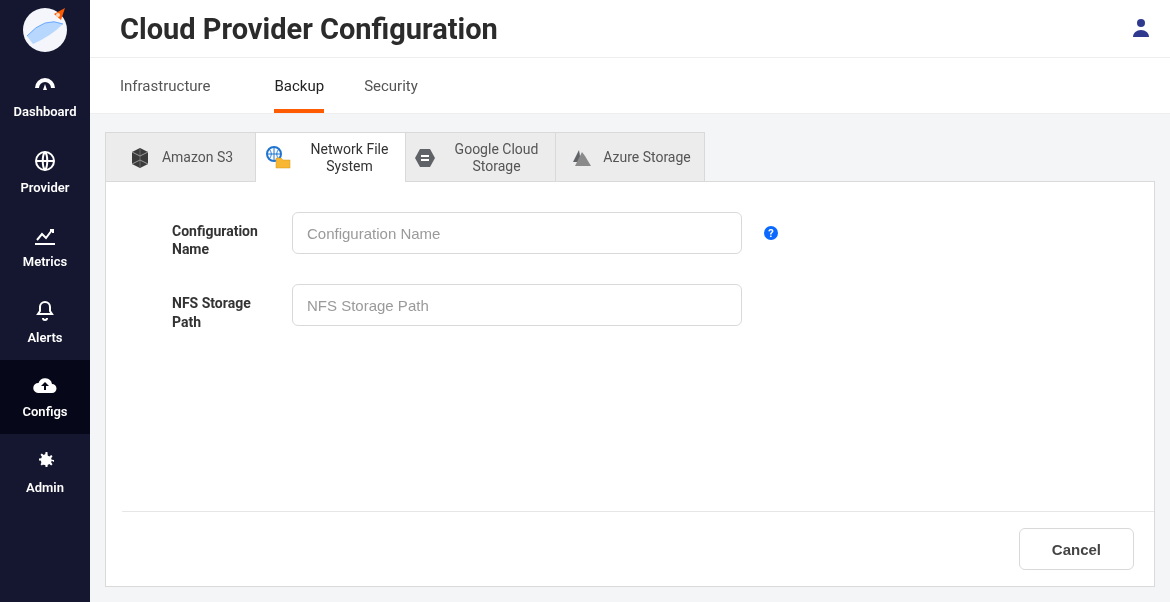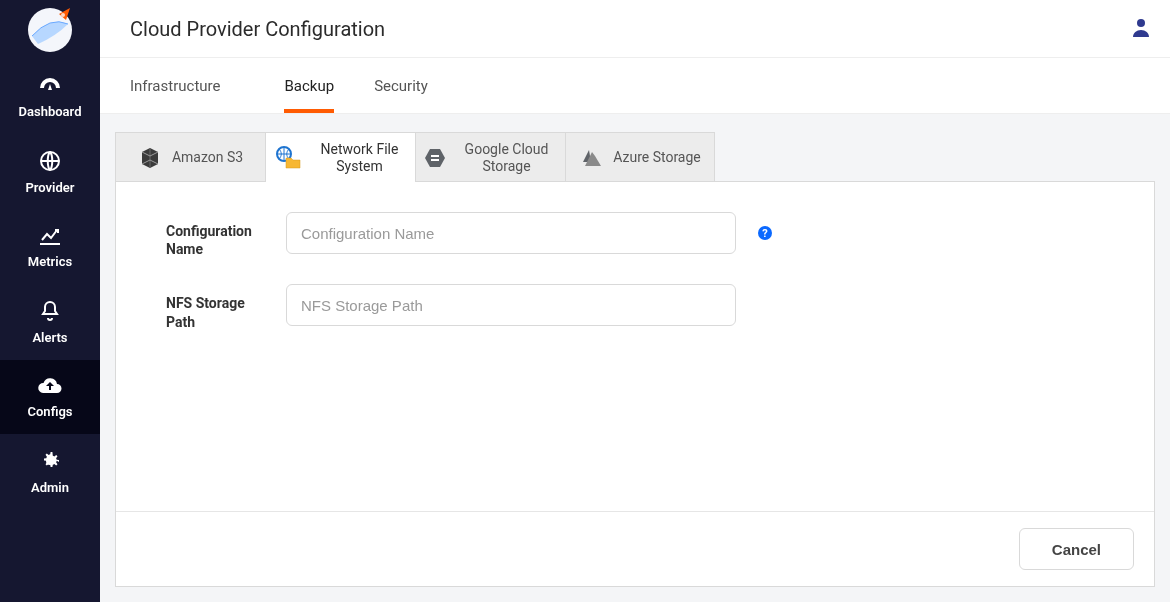--- a/index.html
+++ b/index.html
@@ -53,8 +53,8 @@
     border-bottom: 1px solid #eee;
   }
   .topbar h1 {
-    font-size: 20px;
-    font-weight: 400;
+    font-size: 29px;
+    font-weight: 700;
     color: #2b2b2b;
   }
   .user-icon { color: #2f3a8f; }

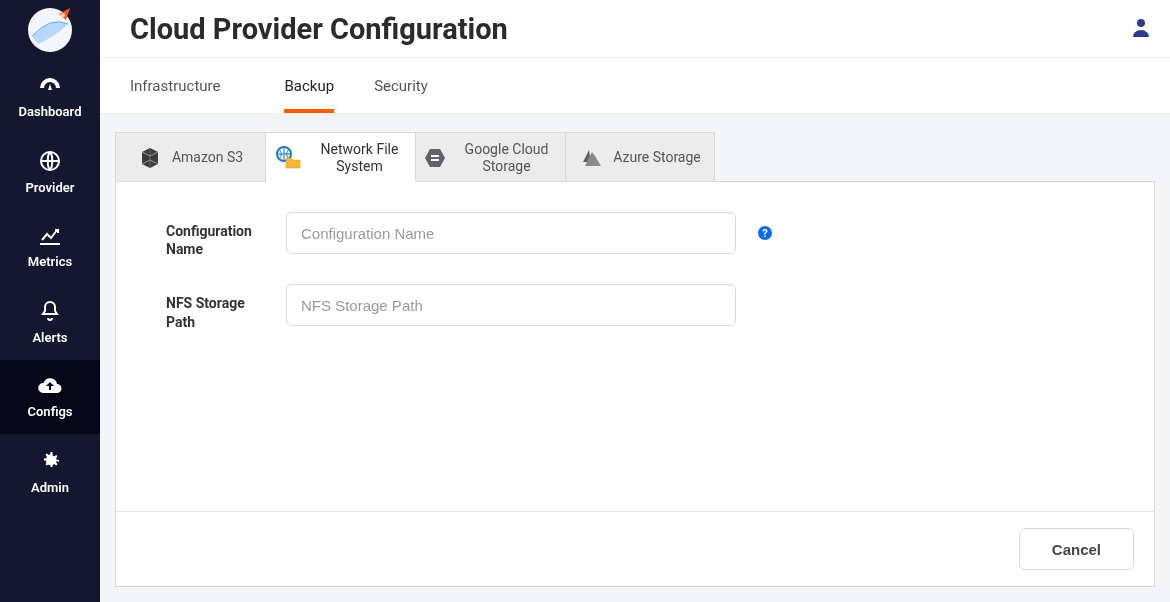--- a/index.html
+++ b/index.html
@@ -8,7 +8,7 @@
 
   
   .sidebar {
-    width: 100px;
+    width: 90px;
     background: #151730;
     display: flex;
     flex-direction: column;

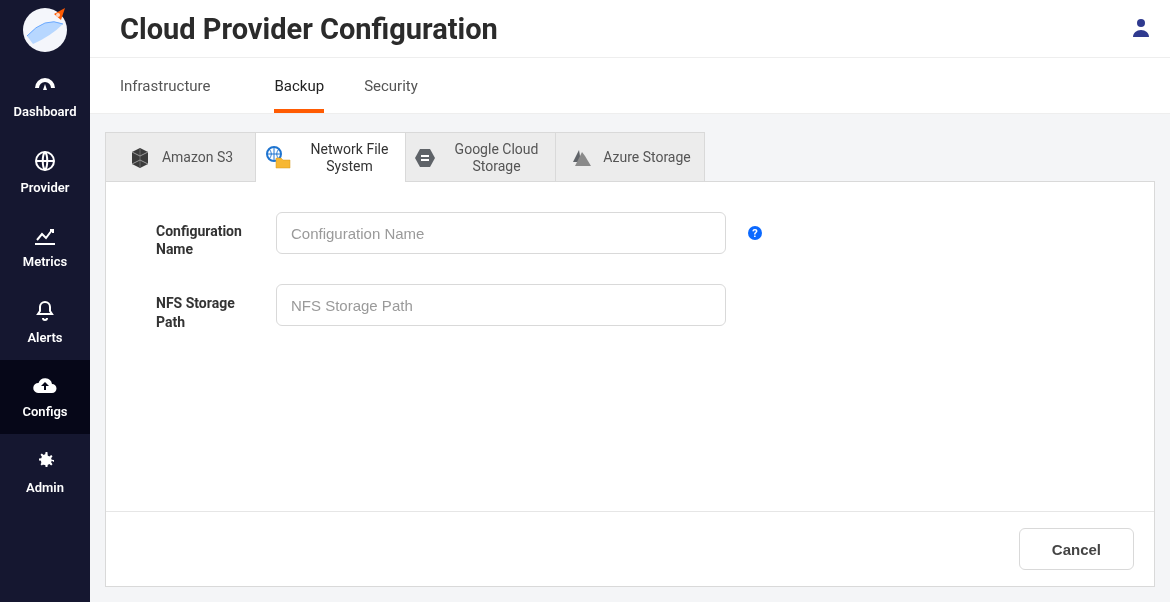--- a/index.html
+++ b/index.html
@@ -131,6 +131,7 @@
     display: flex;
     flex-direction: column;
     min-height: 0;
+    padding-left: 16px;
   }
   .form-area {
     padding: 30px 50px 10px 50px;

